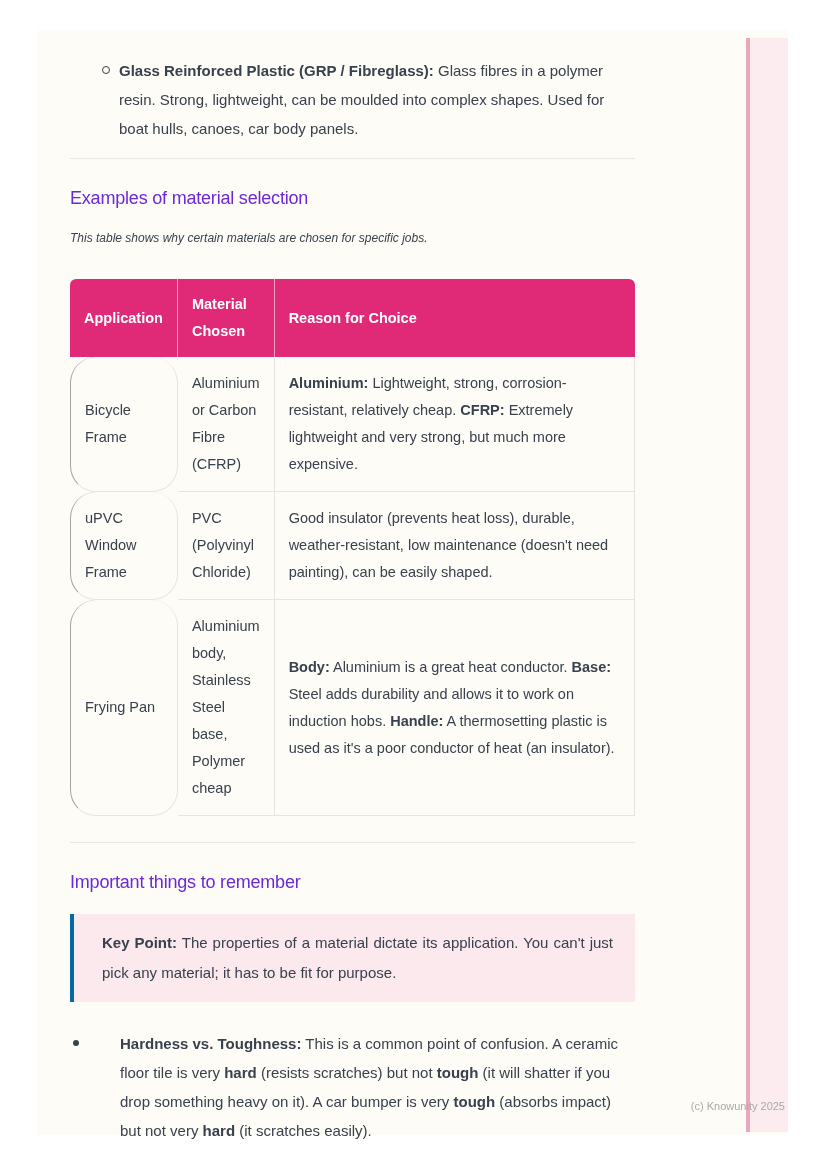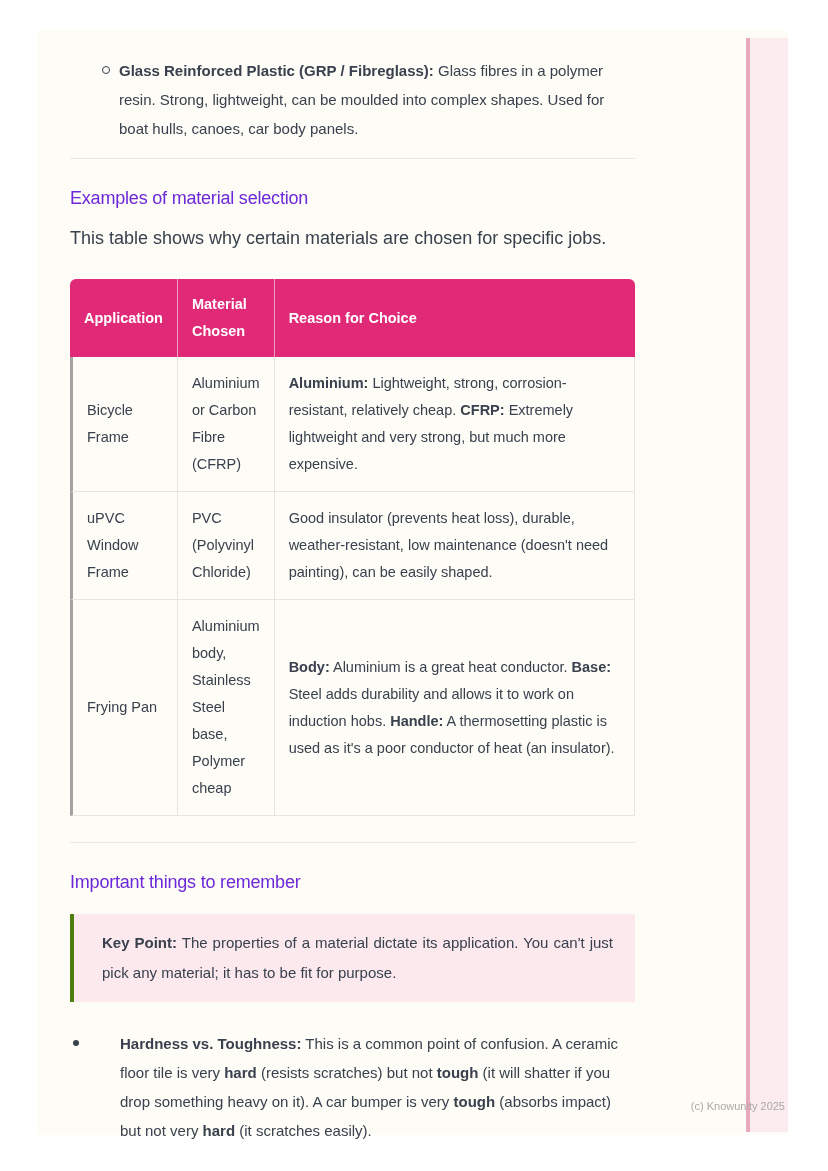--- a/index.html
+++ b/index.html
@@ -54,9 +54,10 @@
     letter-spacing: -0.2px;
   }
   p.intro {
-    font-size: 18px;
+    font-size: 12px;
     line-height: 23px;
     margin: 15px 0 8px 0;
+    font-style: italic;
   }
   table.materials {
     margin-top: 29px;

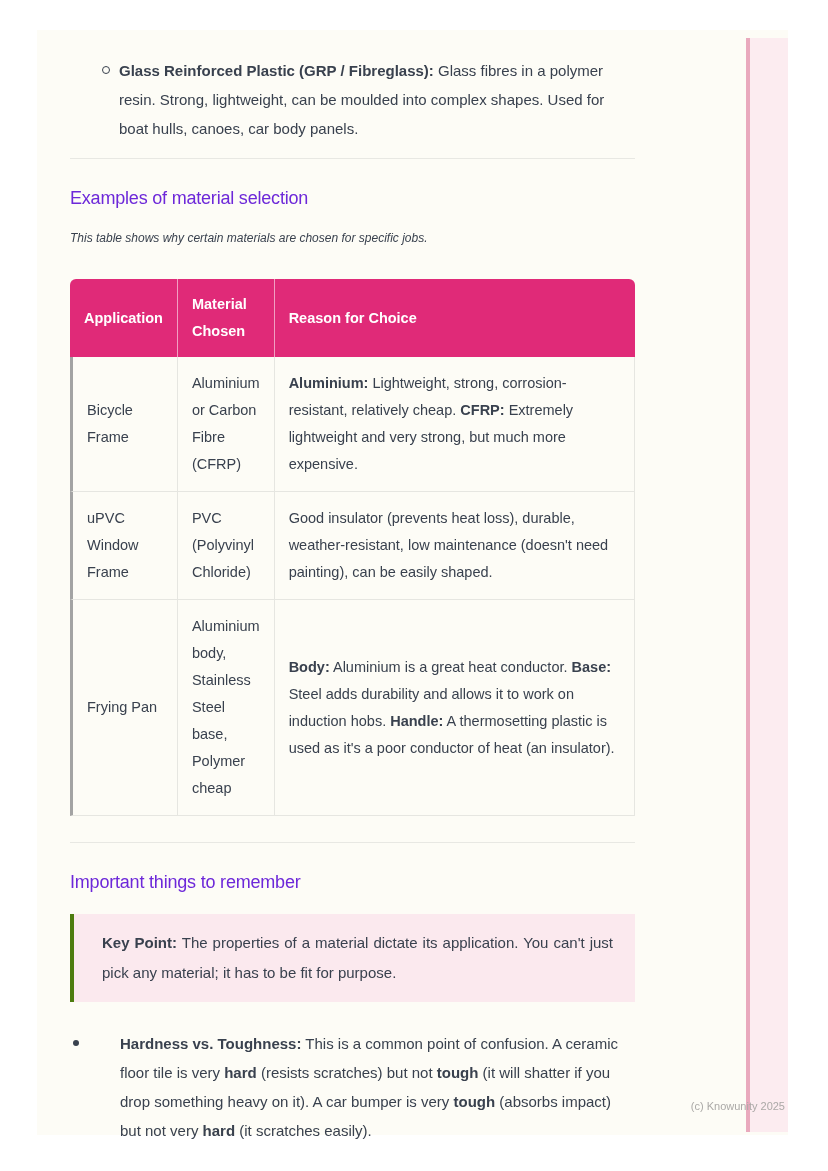--- a/index.html
+++ b/index.html
@@ -84,7 +84,7 @@
     border-right: 1px solid #e6e6e1;
     border-bottom: 1px solid #e6e6e1;
   }
-  table.materials td:first-child { border-left: 3px solid #a3a3a3; }
+  table.materials td:first-child { border-left: 1px solid #a3a3a3; border-radius: 26px; }
   .callout {
     margin-top: 18px;
     background: #fbe9ee;

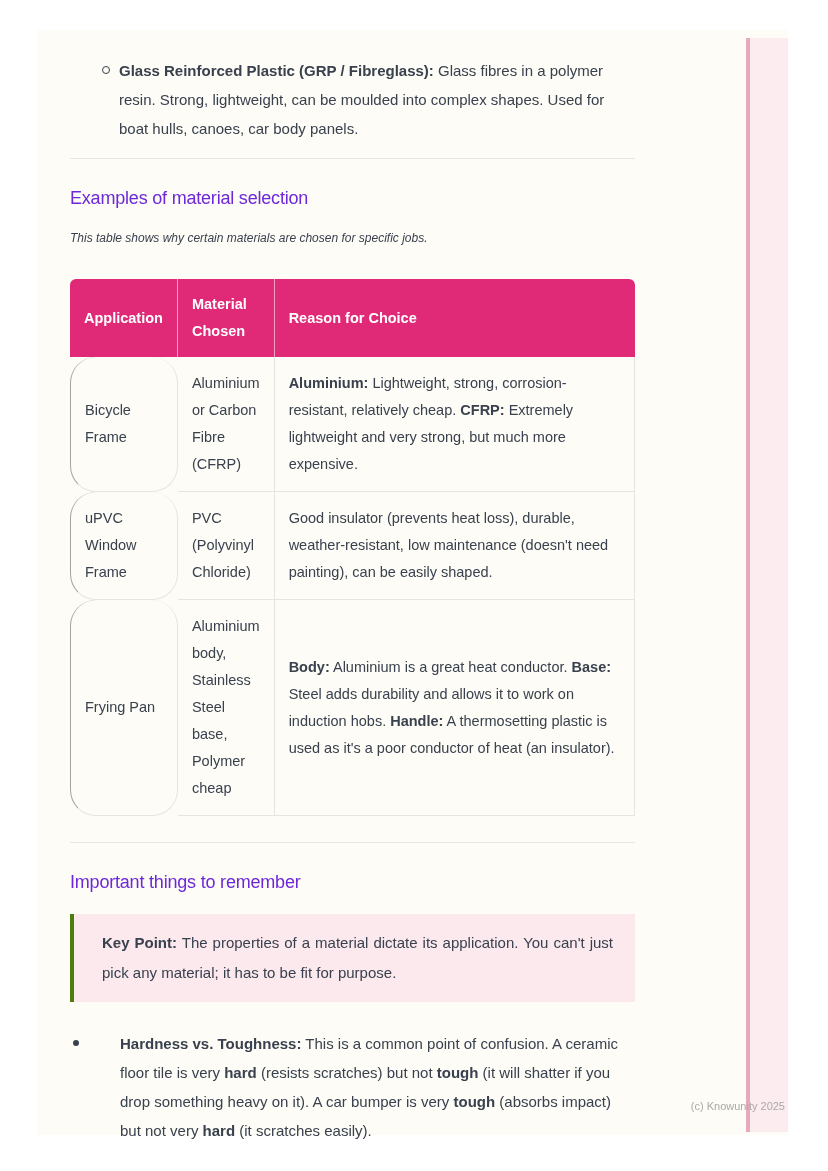--- a/index.html
+++ b/index.html
@@ -88,7 +88,7 @@
   .callout {
     margin-top: 18px;
     background: #fbe9ee;
-    border-left: 4px solid #4d7c0f;
+    border-left: 4px solid #0369a1;
     padding: 14px 22px 14px 28px;
   }
   .callout p {

